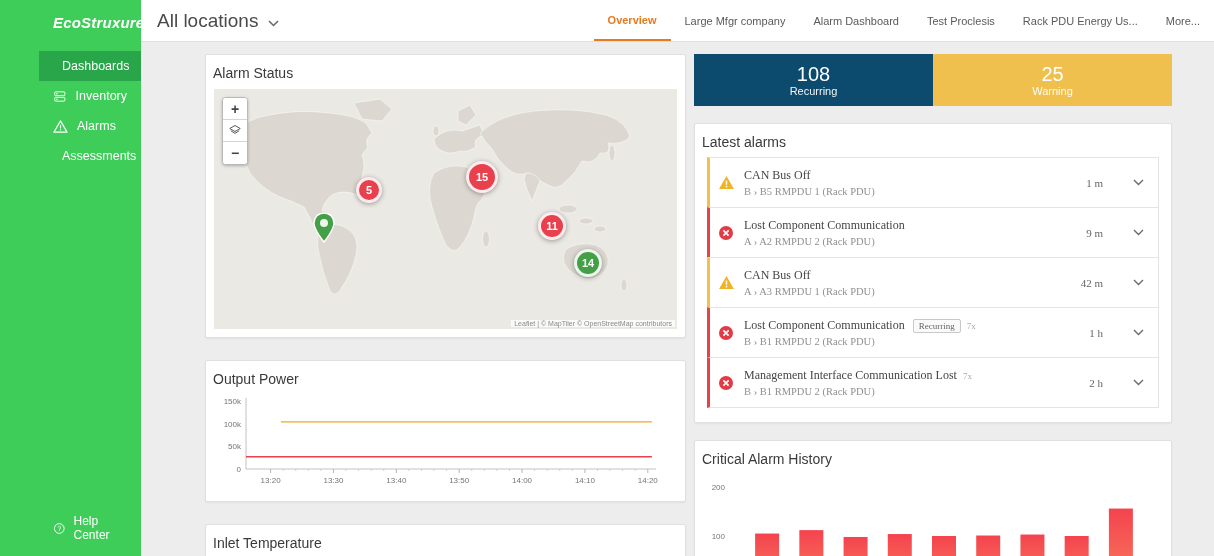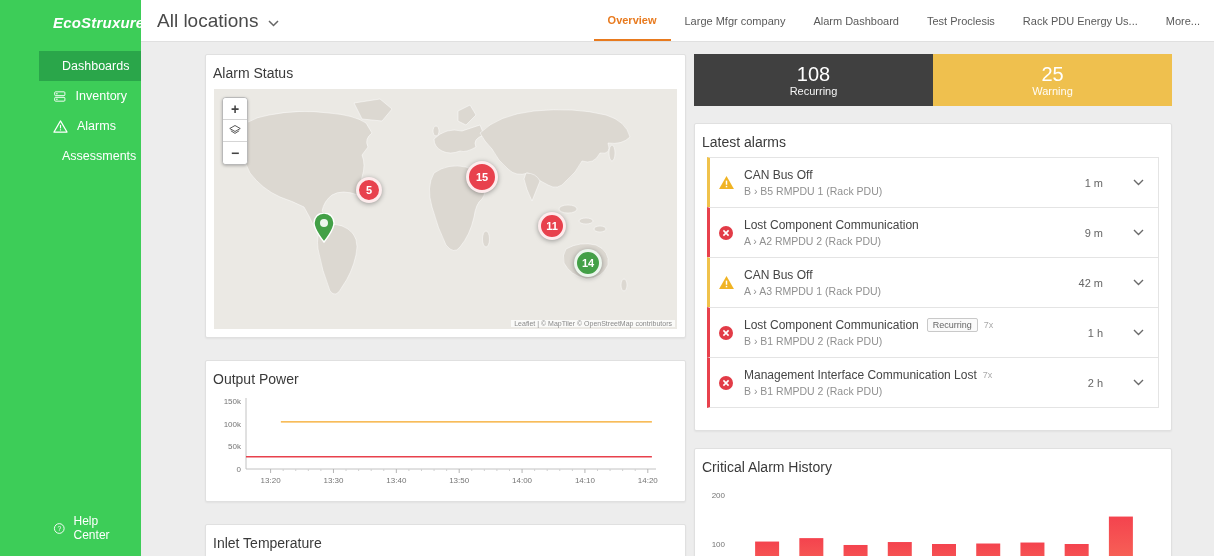--- a/index.html
+++ b/index.html
@@ -47,7 +47,7 @@
   .stat { flex:1; color:#fff; display:flex; flex-direction:column; align-items:center; justify-content:center; cursor:pointer; }
   .stat .v { font-size:20px; line-height:1.1; }
   .stat .l { font-size:11px; opacity:.95; }
-  .stat.critical { background:#404040;text-align:center; }
+  .stat.critical { background:#0c4a6e;text-align:center; }
   .stat.warning { background:#efc04e; }
 
   

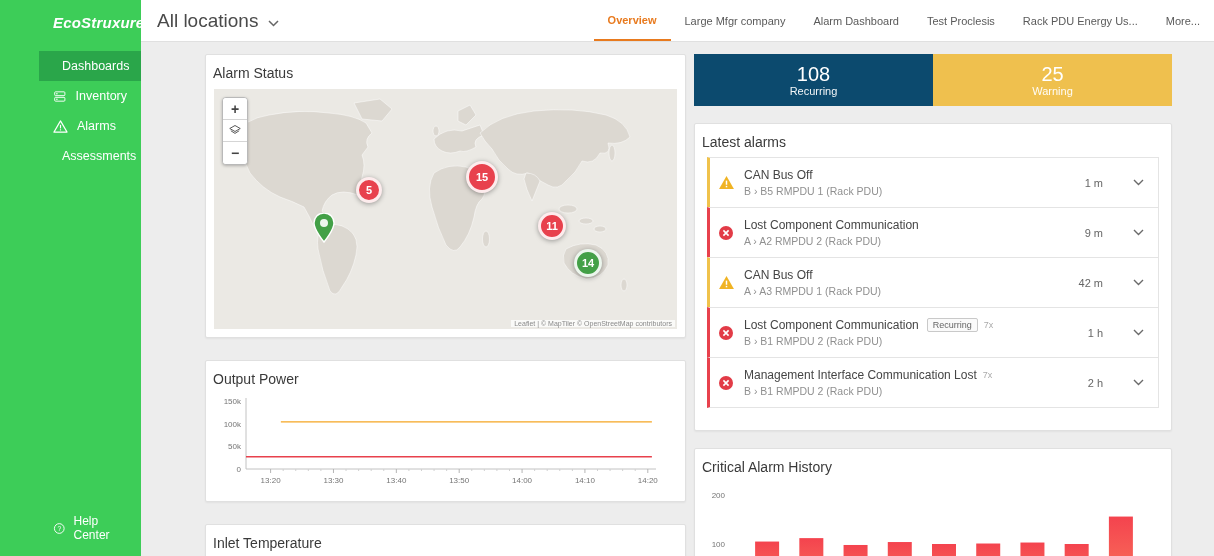--- a/index.html
+++ b/index.html
@@ -51,7 +51,7 @@
   .stat.warning { background:#efc04e; }
 
   
-  .alarm-list { margin:2px 12px 22px; }
+  .alarm-list { margin:2px 12px 14px;font-family:Liberation Serif, serif; }
   .alarm-row { display:flex; align-items:center; gap:10px; height:51px; padding:0 10px 0 9px; border:1px solid #e4e4e4; border-left-width:3px; margin-top:-1px; background:#fff; cursor:pointer; }
   .alarm-row.sev-warning { border-left-color:#f0c24b; }
   .alarm-row.sev-critical { border-left-color:#e8414d; }

